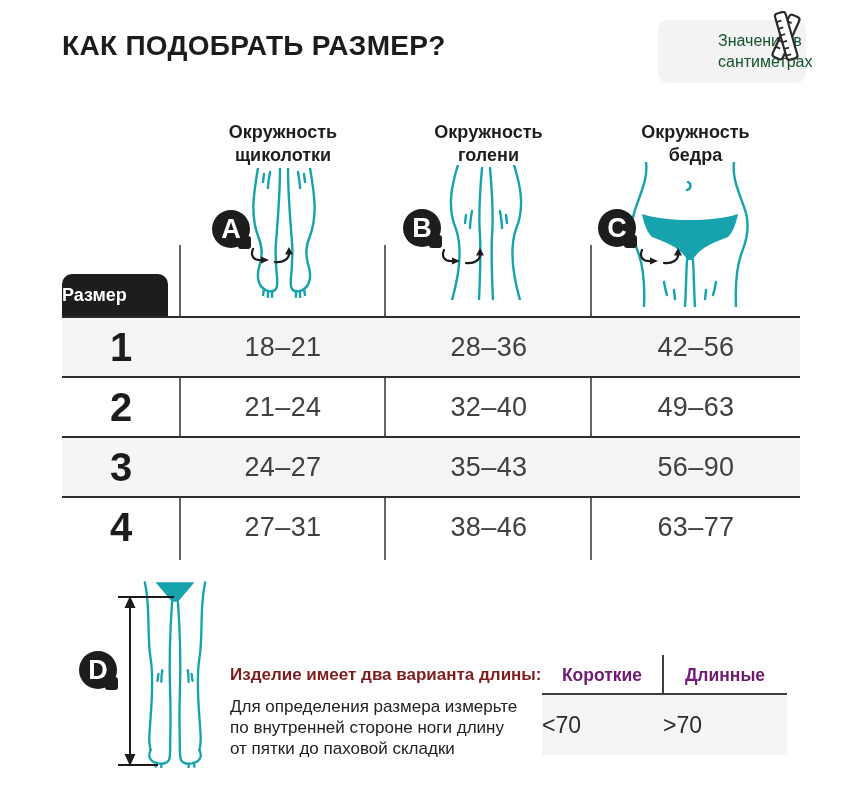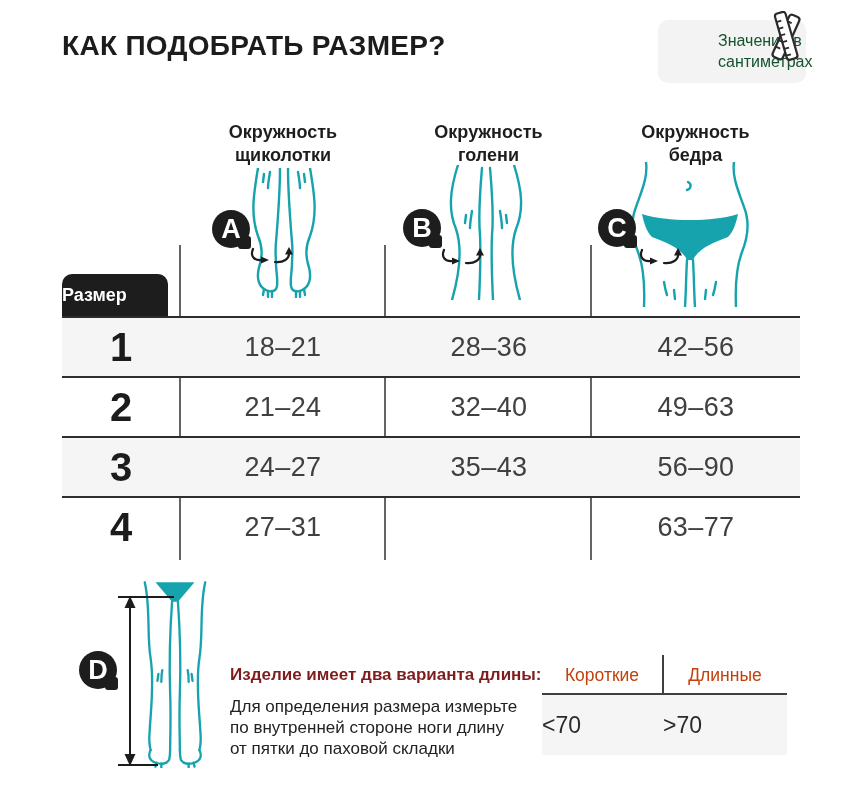--- a/index.html
+++ b/index.html
@@ -197,6 +197,7 @@
   <div class="abs trow" style="top:496px;">
     <div class="cell cell-size">4</div>
     <div class="cell cell-a val">27–31</div>
+    <div class="cell cell-b val">38–46</div>
     <div class="cell cell-c val">63–77</div>
   </div>
 

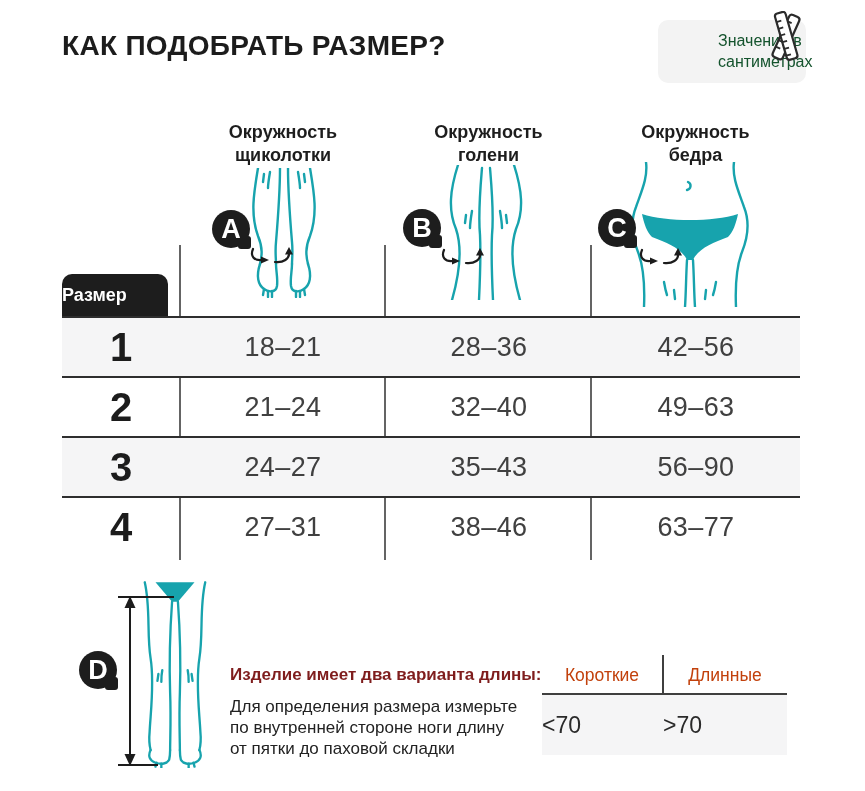--- a/index.html
+++ b/index.html
@@ -56,7 +56,7 @@
   .measure-arrow{left:118px;top:592px;width:58px;height:178px;}
 
   
-  .mini-h{top:657px;height:36px;line-height:36px;text-align:center;font-size:17.5px;font-weight:400;color:#c2410c;}
+  .mini-h{top:657px;height:36px;line-height:36px;text-align:center;font-size:17.5px;font-weight:700;color:#701a75;}
   .mini-h1{left:542px;width:120px;}
   .mini-h2{left:663px;width:124px;}
   .mini-hline{left:542px;top:693px;width:245px;height:2px;background:#3f3f3f;}

